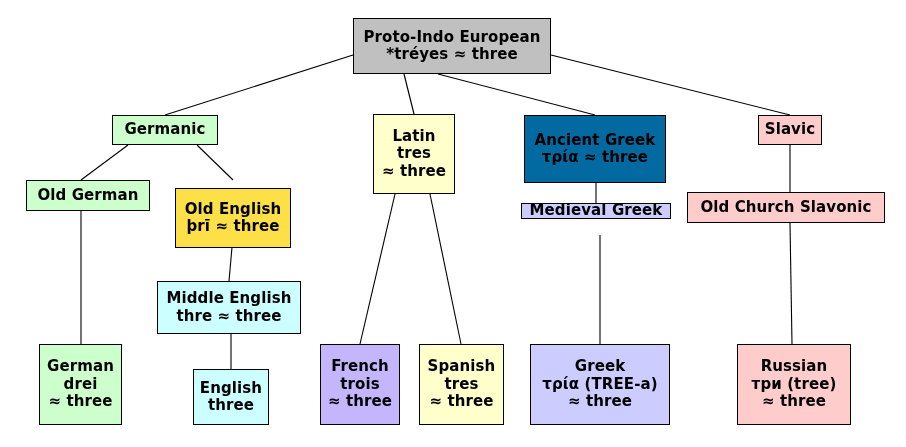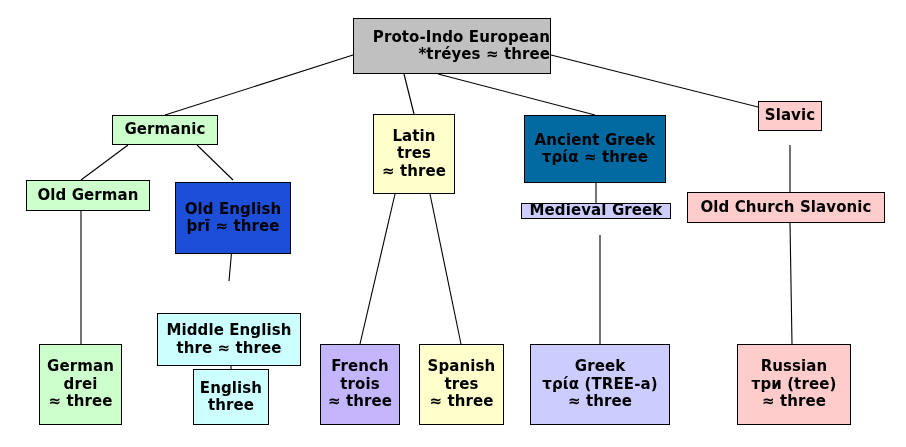--- a/index.html
+++ b/index.html
@@ -73,7 +73,7 @@
       <line x1="790" y1="223" x2="792" y2="344"></line>
     </svg>
   <div id="nodes-layer">
-      <div class="node" style="left: 353px; top: 18px; width: 198px; height: 56px; background: rgb(192, 192, 192); font-size: 15px; align-items: flex-end;">
+      <div class="node" style="left: 353px; top: 18px; width: 198px; height: 56px; background: rgb(192, 192, 192); font-size: 15px;">
         <span class="line">Proto-Indo European</span>
         <span class="line">*tréyes ≈ three</span>
       </div>

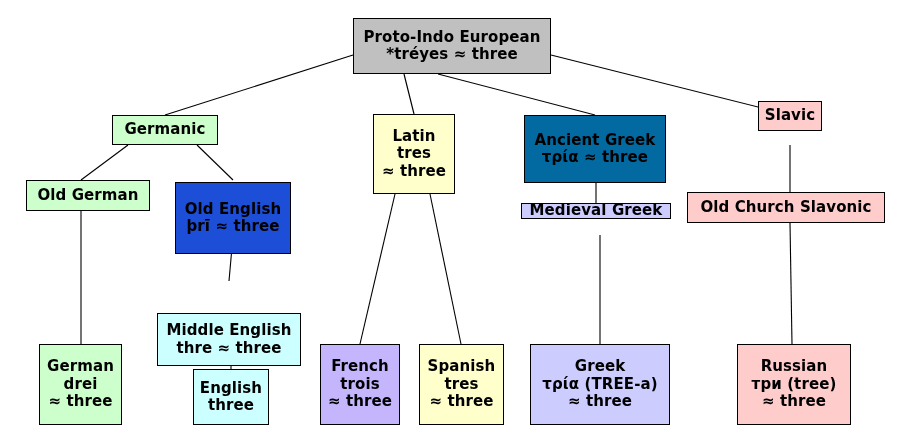--- a/index.html
+++ b/index.html
@@ -89,7 +89,7 @@
         <span class="line">Ancient Greek</span>
         <span class="line">τρία ≈ three</span>
       </div>
-      <div class="node" style="left: 758px; top: 101px; width: 64px; height: 30px; background: rgb(255, 204, 204); font-size: 15px;">
+      <div class="node" style="left: 758px; top: 115px; width: 64px; height: 30px; background: rgb(255, 204, 204); font-size: 15px;">
         <span class="line">Slavic</span>
       </div>
       <div class="node" style="left: 19px; top: 180px; width: 124px; height: 31px; background: rgb(204, 255, 204); font-size: 15px; margin-left: 7px;">

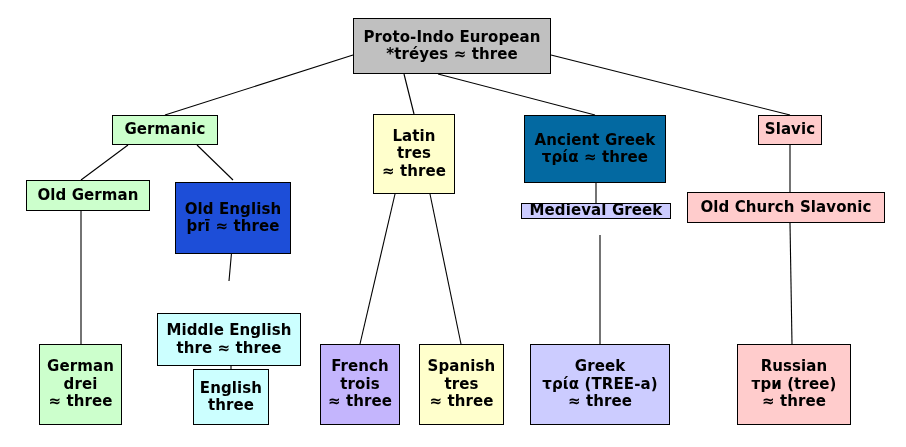--- a/index.html
+++ b/index.html
@@ -95,7 +95,7 @@
       <div class="node" style="left: 19px; top: 180px; width: 124px; height: 31px; background: rgb(204, 255, 204); font-size: 15px; margin-left: 7px;">
         <span class="line">Old German</span>
       </div>
-      <div class="node" style="left: 175px; top: 182px; width: 116px; height: 72px; background: #1d4ed8; font-size: 15px;">
+      <div class="node" style="left: 175px; top: 188px; width: 116px; height: 60px; background: #fde047; font-size: 15px;">
         <span class="line">Old English</span>
         <span class="line">þrī ≈ three</span>
       </div>

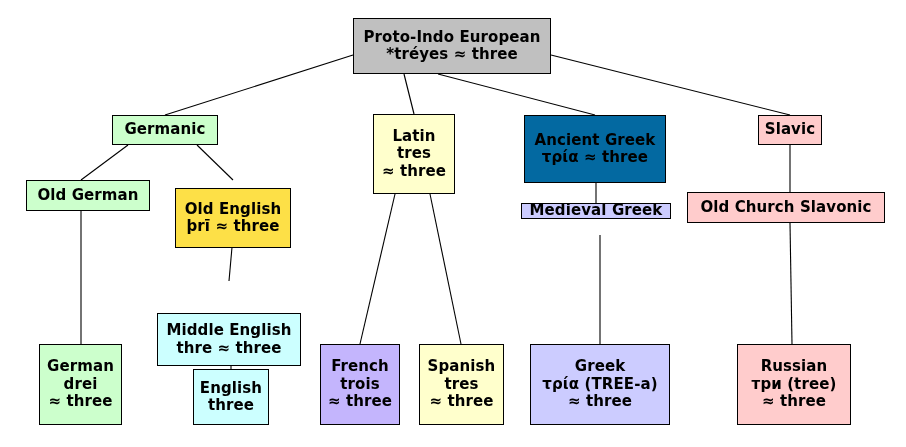--- a/index.html
+++ b/index.html
@@ -105,7 +105,7 @@
       <div class="node" style="left: 687px; top: 192px; width: 198px; height: 31px; background: rgb(255, 204, 204); font-size: 15px;">
         <span class="line">Old Church Slavonic</span>
       </div>
-      <div class="node" style="left: 157px; top: 281px; width: 144px; height: 53px; background: rgb(204, 255, 255); font-size: 15px; margin-top: 32px;">
+      <div class="node" style="left: 157px; top: 281px; width: 144px; height: 53px; background: rgb(204, 255, 255); font-size: 15px;">
         <span class="line">Middle English</span>
         <span class="line">thre ≈ three</span>
       </div>

